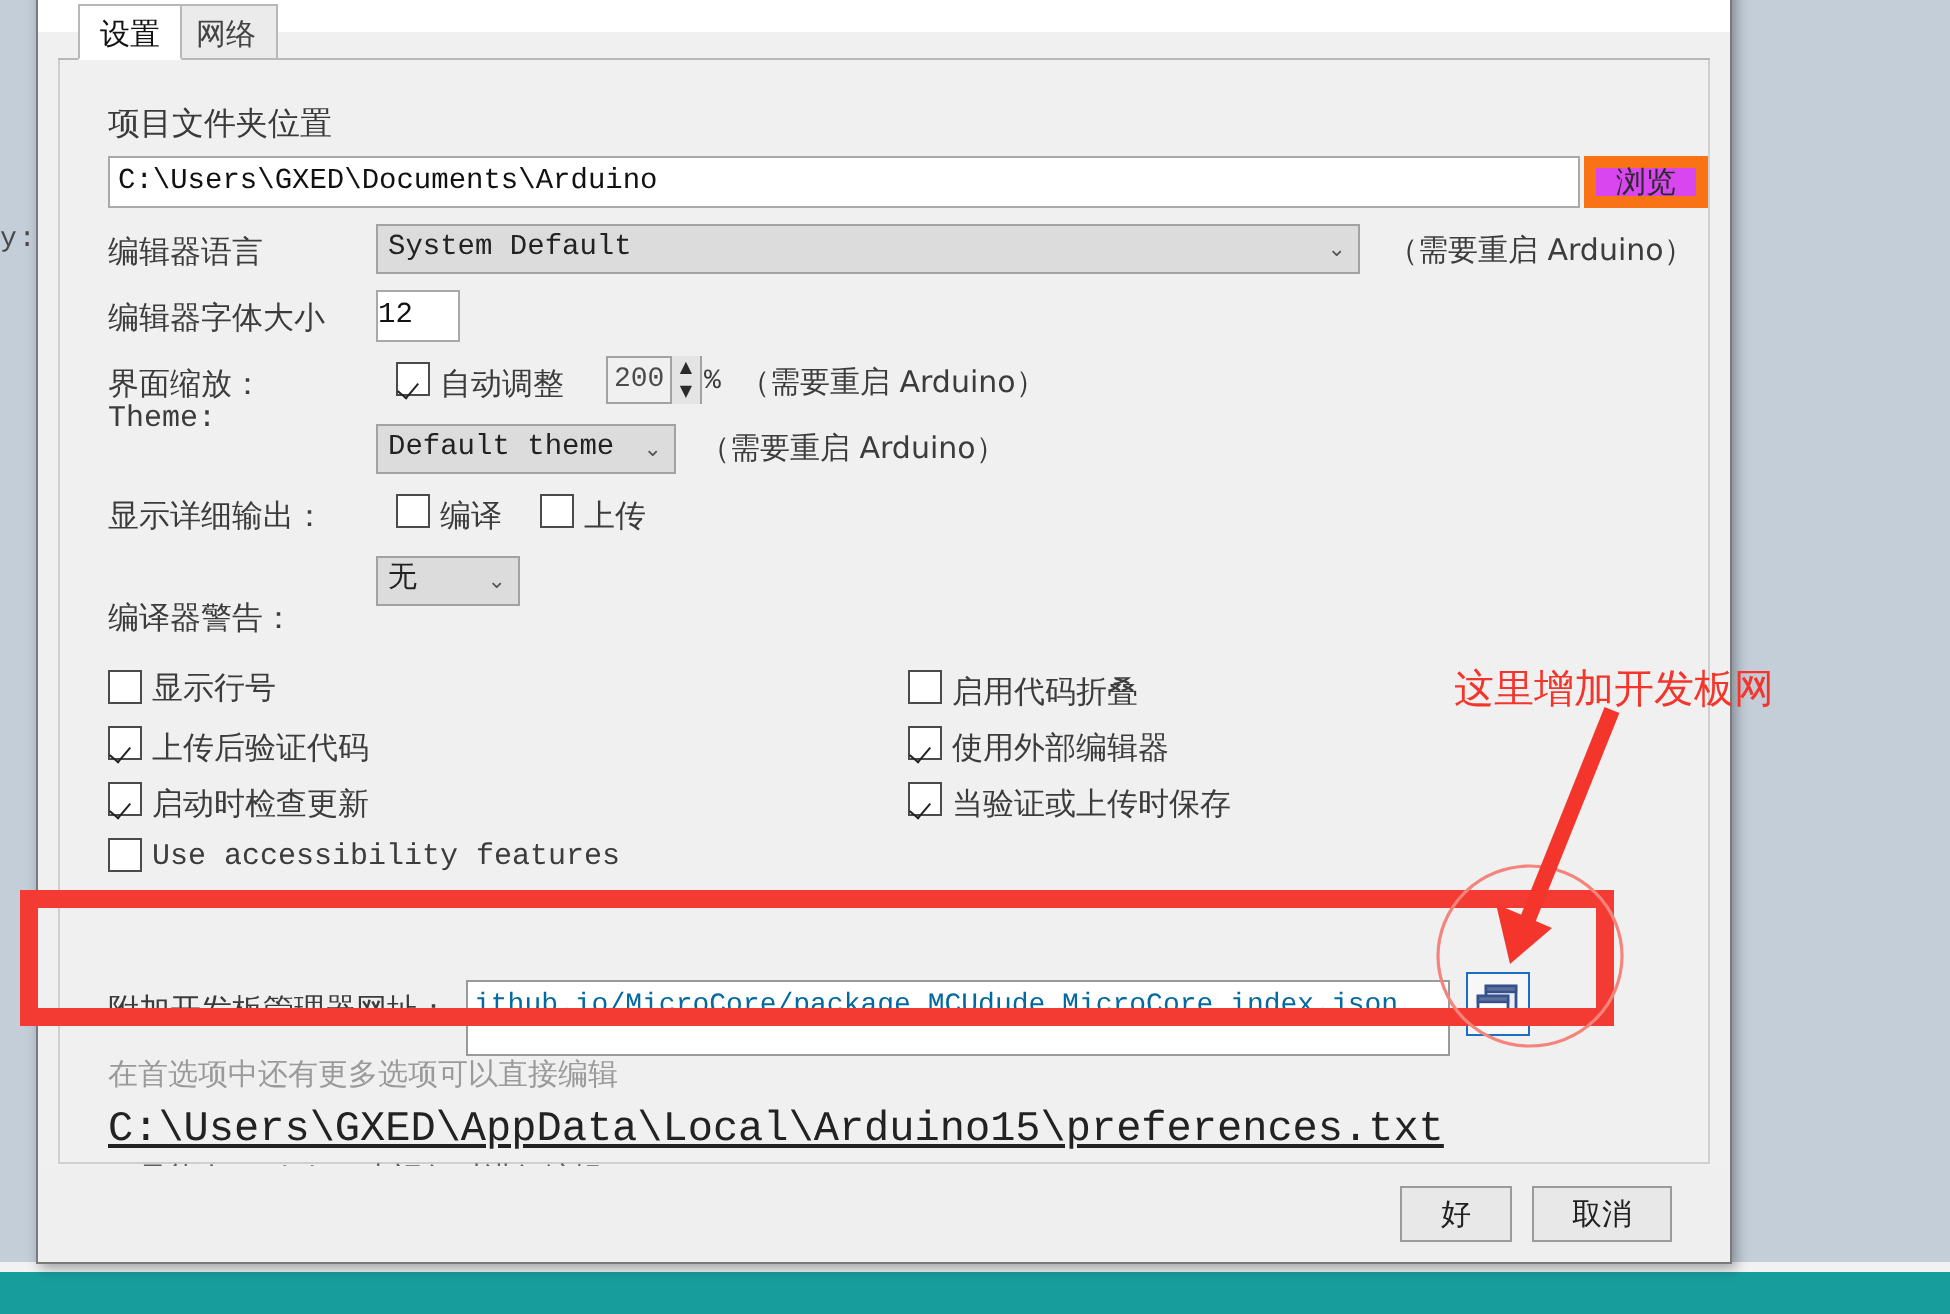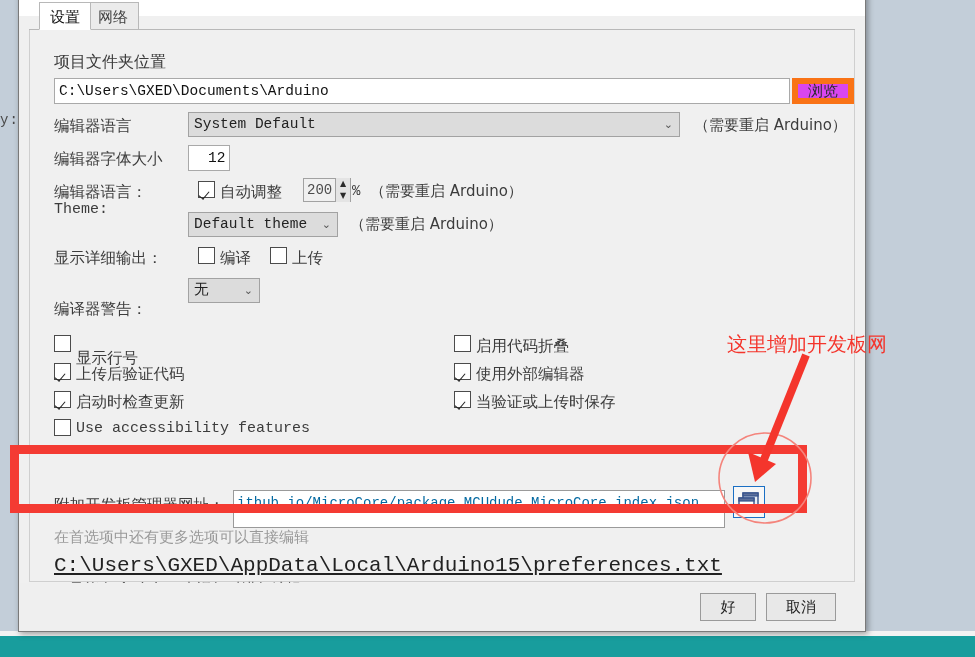--- a/index.html
+++ b/index.html
@@ -182,7 +182,7 @@
     border: 1px solid #a9a9a9;
     font-family: "Liberation Mono", monospace;
     font-size: 14.5px; color: #111;
-    padding-left: 19px; line-height: 24px;
+    padding-left: 0; line-height: 24px;
   }
 
   

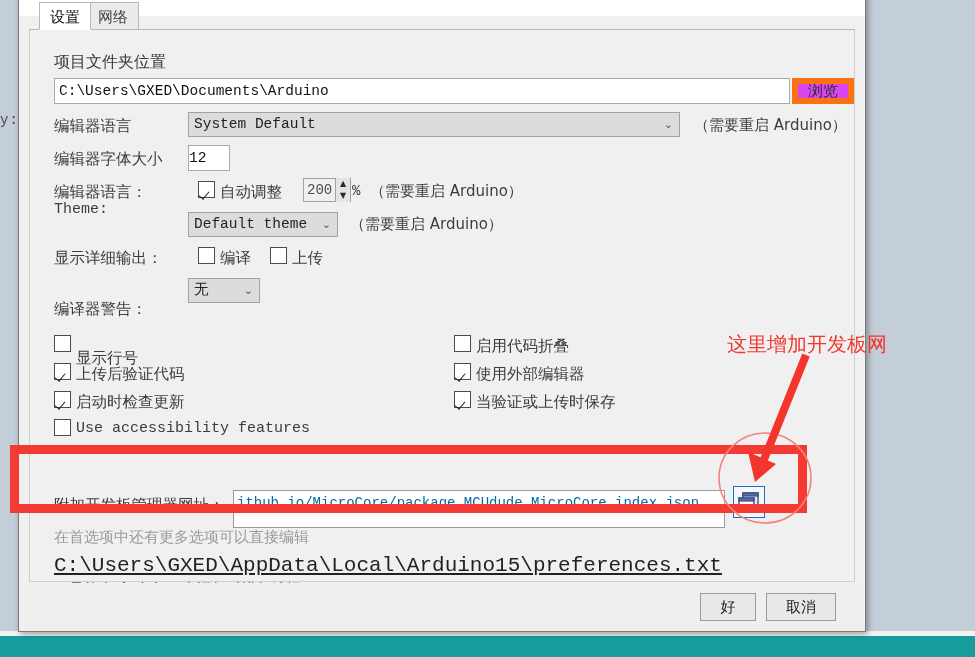--- a/index.html
+++ b/index.html
@@ -376,7 +376,7 @@
       <div class="row-label cn" style="left:24px; top:119px;">编辑器字体大小</div>
       <div id="fontsize-input">12</div>
 
-      <div class="row-label cn" style="left:24px; top:152px;">编辑器语言：</div>
+      <div class="row-label cn" style="left:24px; top:152px;">界面缩放：</div>
       <div class="cbx checked" style="left:168px; top:151px;"></div>
       <div class="cbx-label cn" style="left:190px; top:152px;">自动调整</div>
       <div id="scale-spin">

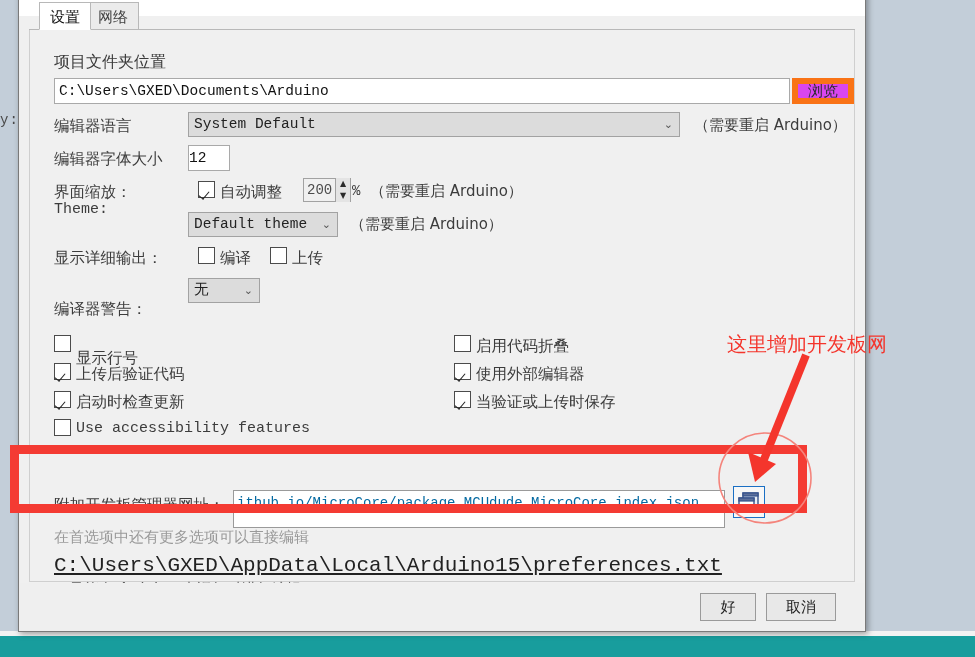--- a/index.html
+++ b/index.html
@@ -409,7 +409,7 @@
       </div>
 
       <div class="cbx" style="left:24px; top:305px;"></div>
-      <div class="cbx-label cn" style="left:46px; top:318px;">显示行号</div>
+      <div class="cbx-label cn" style="left:46px; top:304px;">显示行号</div>
 
       <div class="cbx checked" style="left:24px; top:333px;"></div>
       <div class="cbx-label cn" style="left:46px; top:334px;">上传后验证代码</div>

